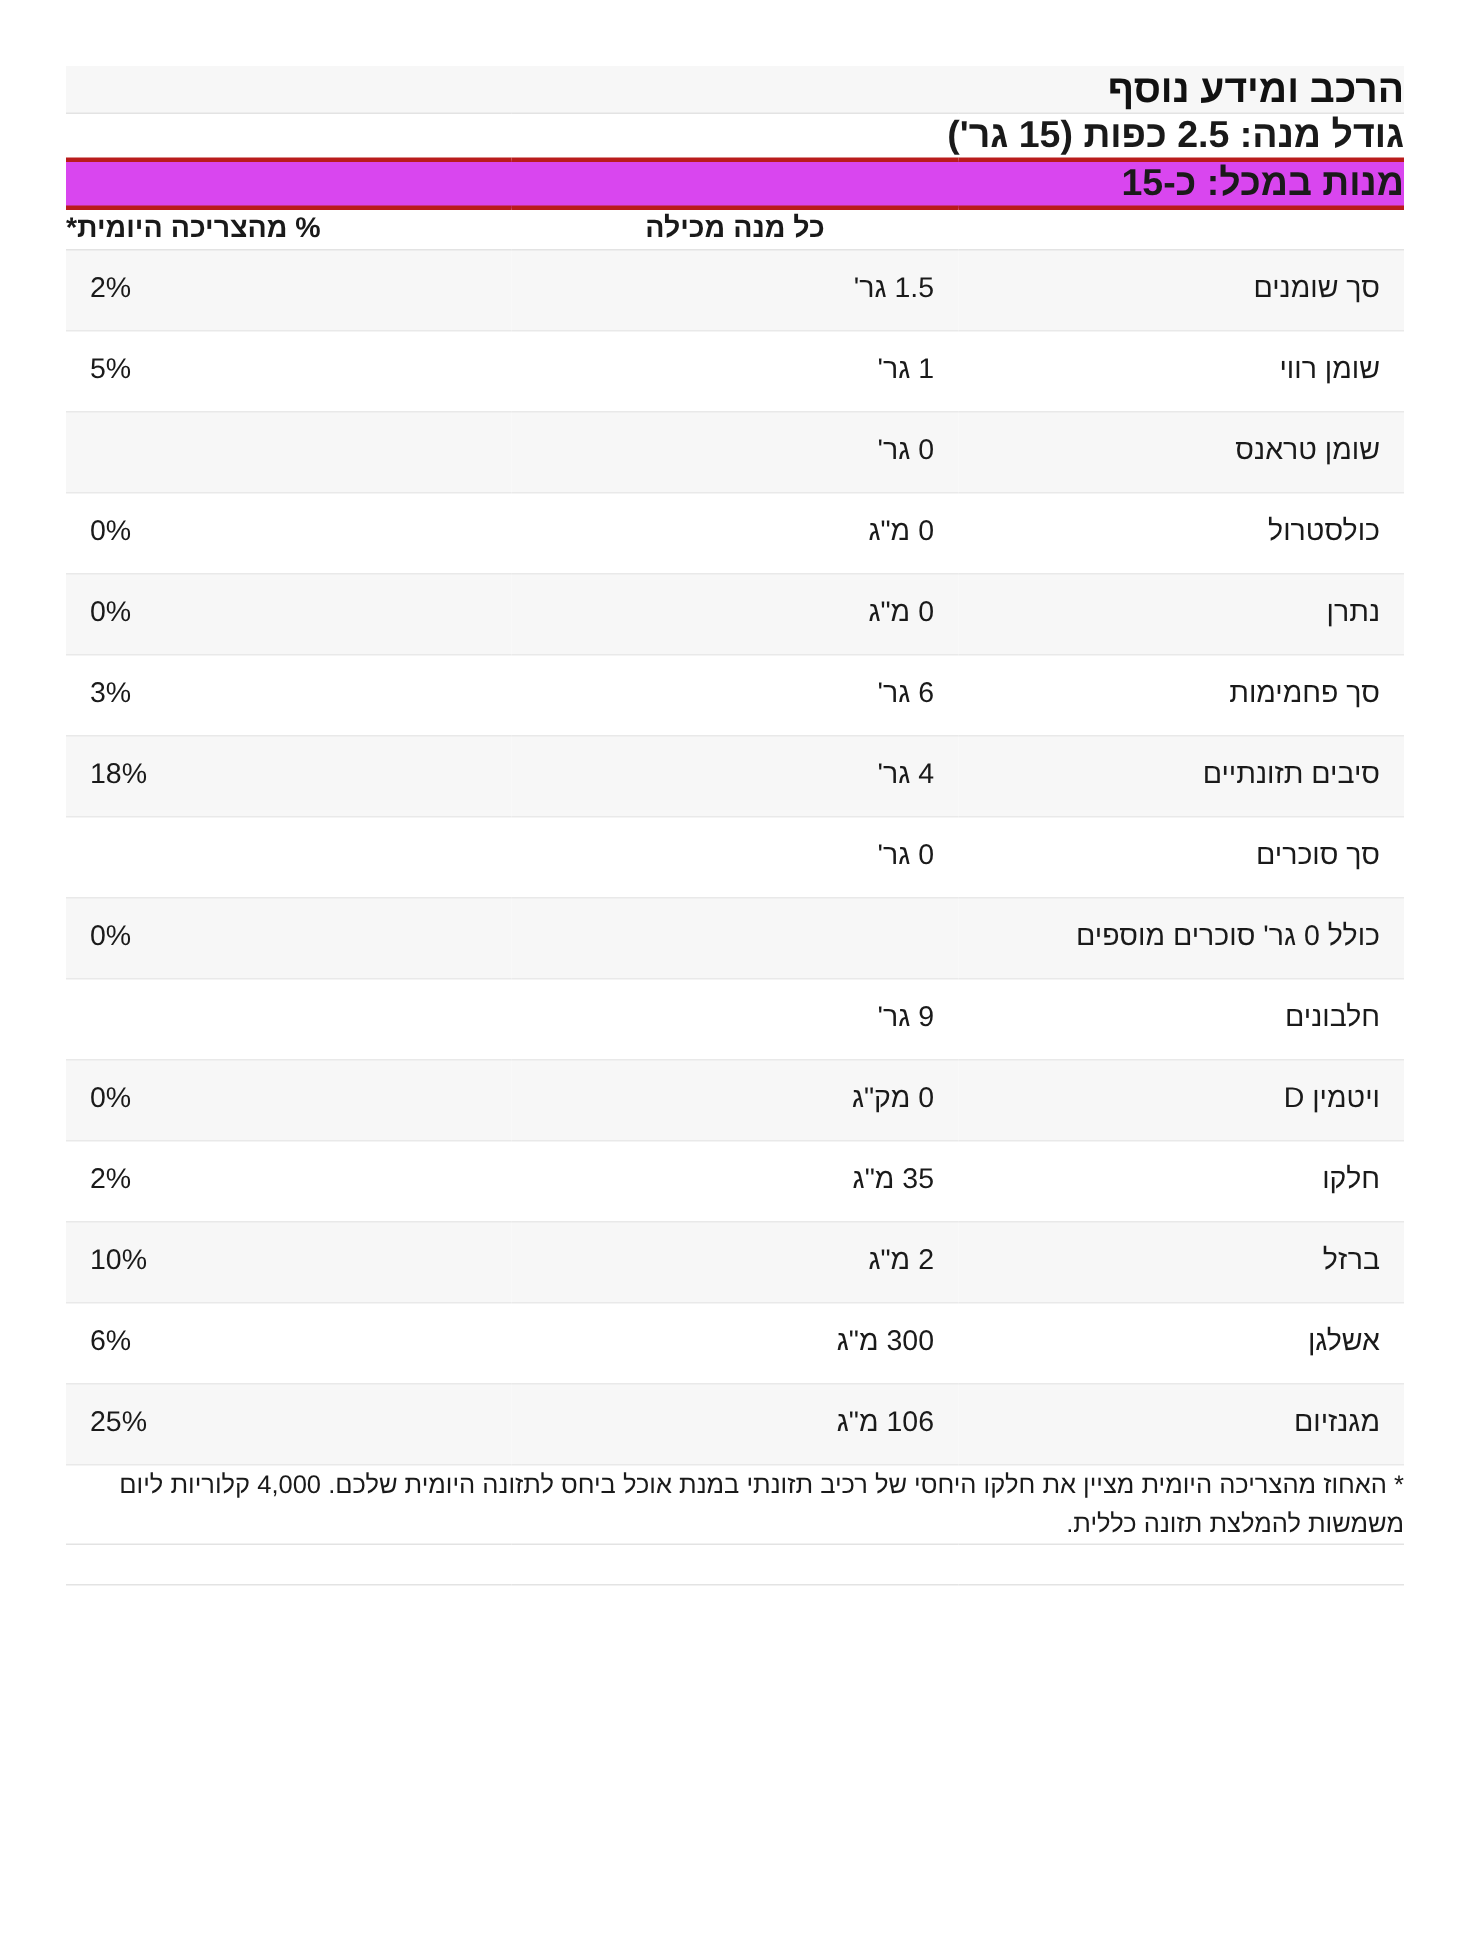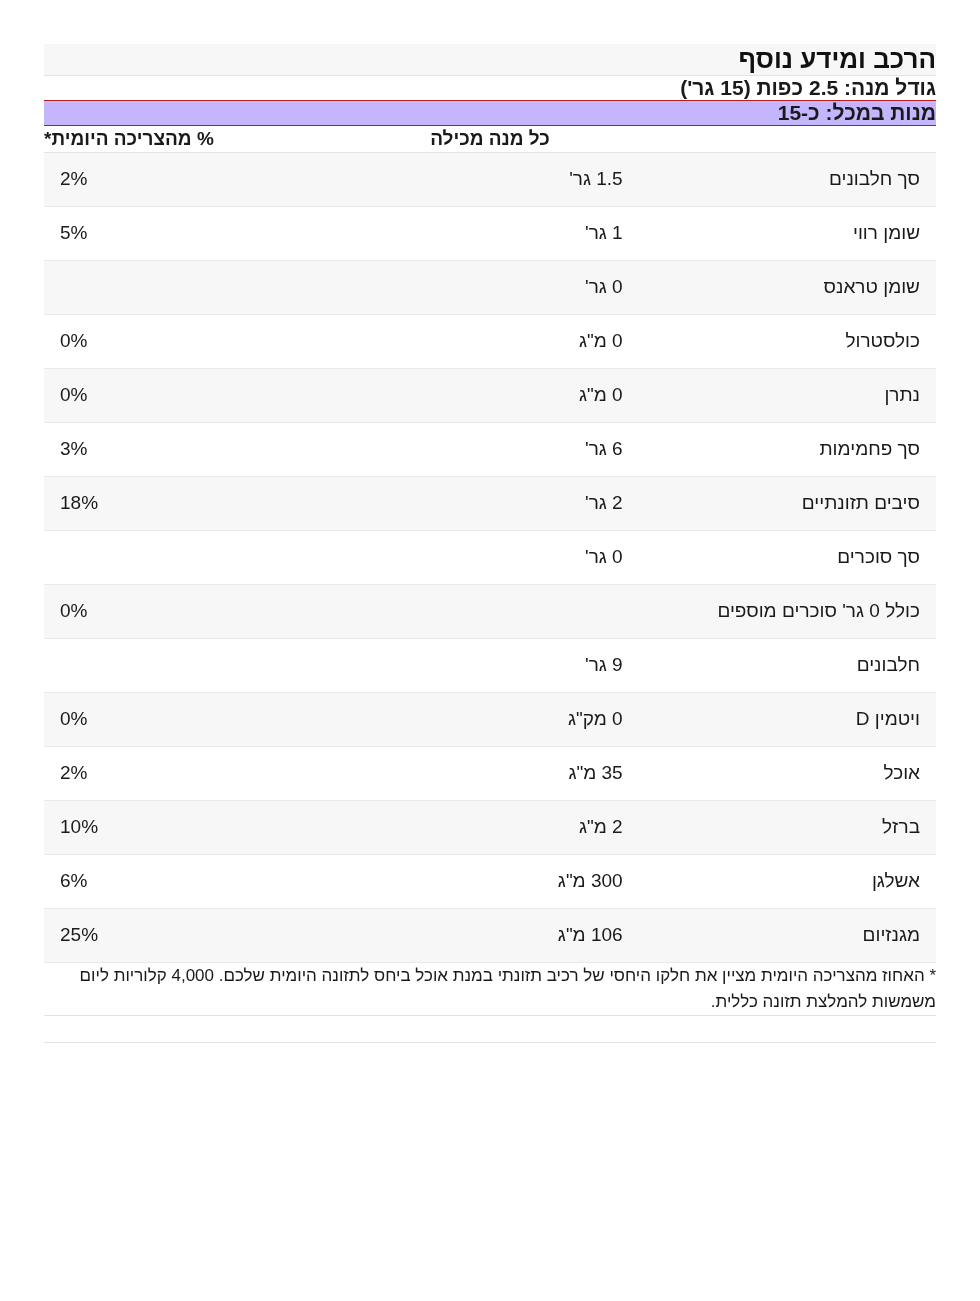--- a/index.html
+++ b/index.html
@@ -48,9 +48,9 @@
     letter-spacing: 0;
   }
   .info-row td {
-    border-bottom: 1px solid #b91c1c;
+    border-bottom: 3px solid #b91c1c;
     padding: 17px 16px 18px 16px;
-    font-size: 21px;
+    font-size: 25px;
     text-align: right;
     color: #1a1a1a;
   }

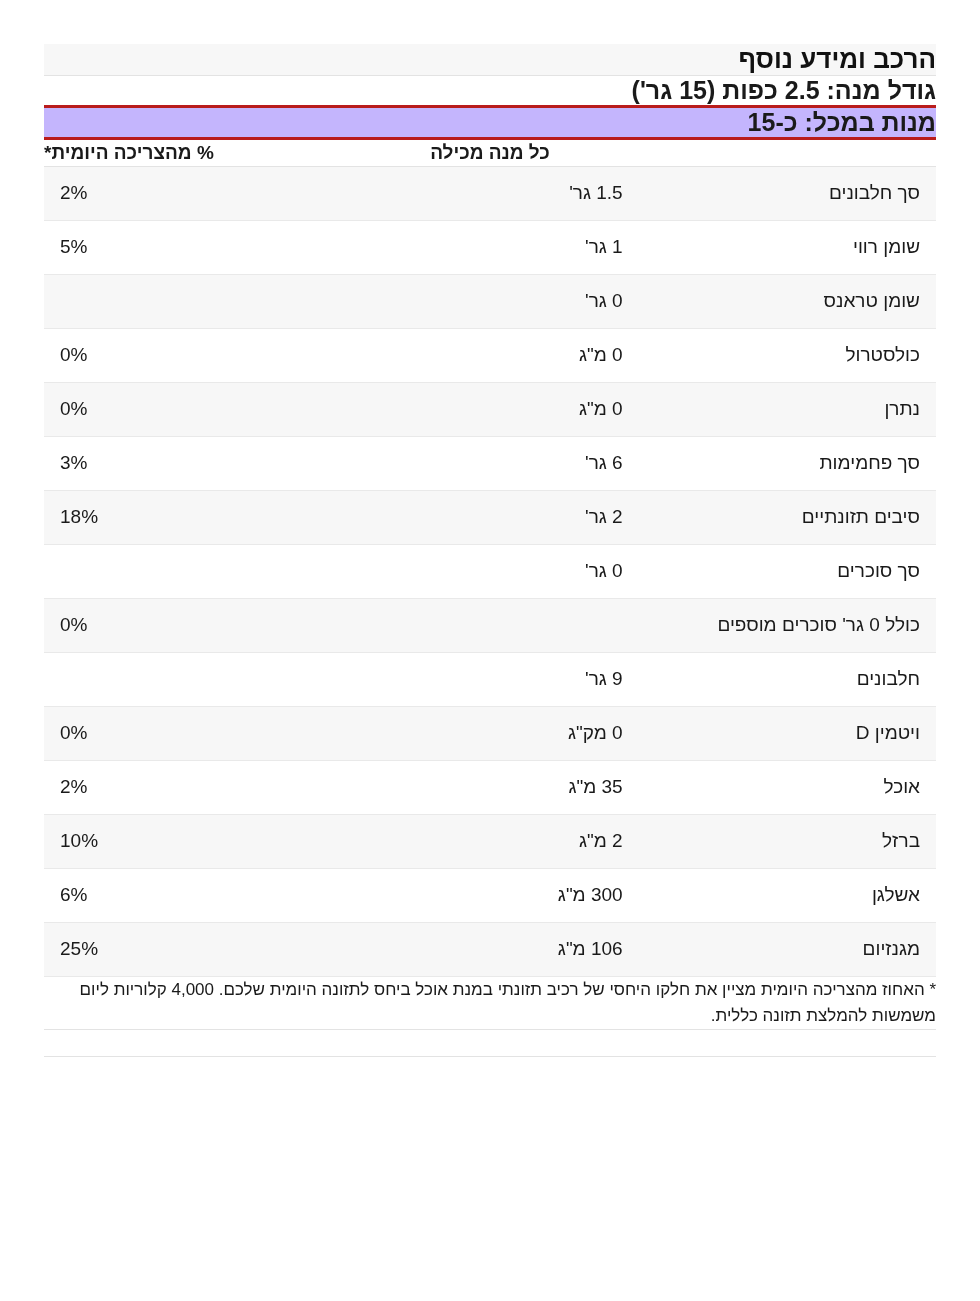--- a/index.html
+++ b/index.html
@@ -55,7 +55,7 @@
     color: #1a1a1a;
   }
   .info-row.alt td {
-    background: #c4b5fd;
+    background: #d946ef;
     text-align: right;
   }
   .info-row .bold {

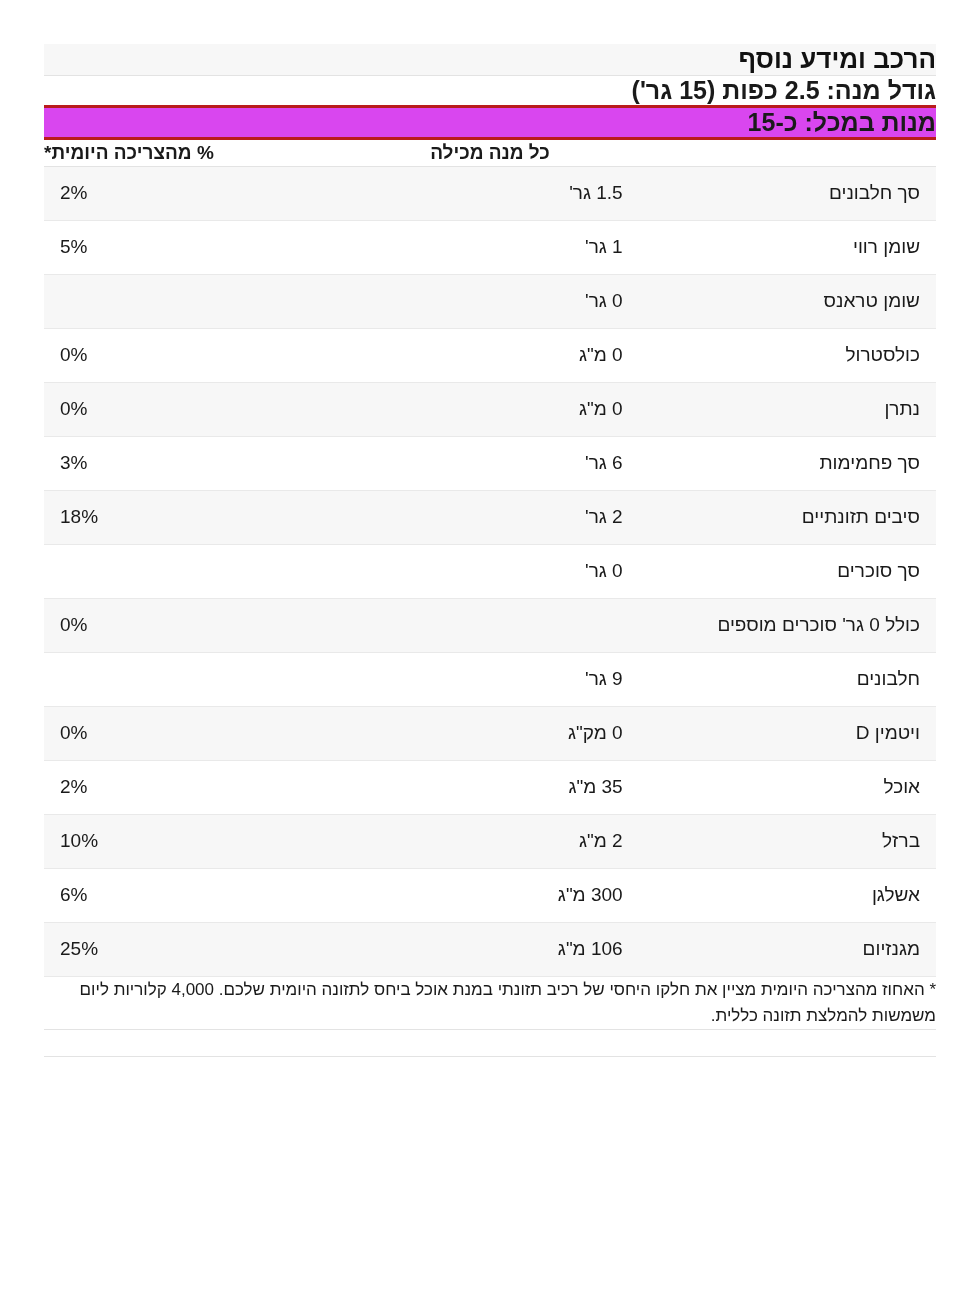--- a/index.html
+++ b/index.html
@@ -127,7 +127,7 @@
       </tbody>
       <tbody class="rows" id="rows-body">
           <tr class="shade">
-            <td class="c-name">סך חלבונים</td>
+            <td class="c-name">סך שומנים</td>
             <td class="c-amount">1.5 גר'</td>
             <td class="c-dv">2%</td>
           </tr>

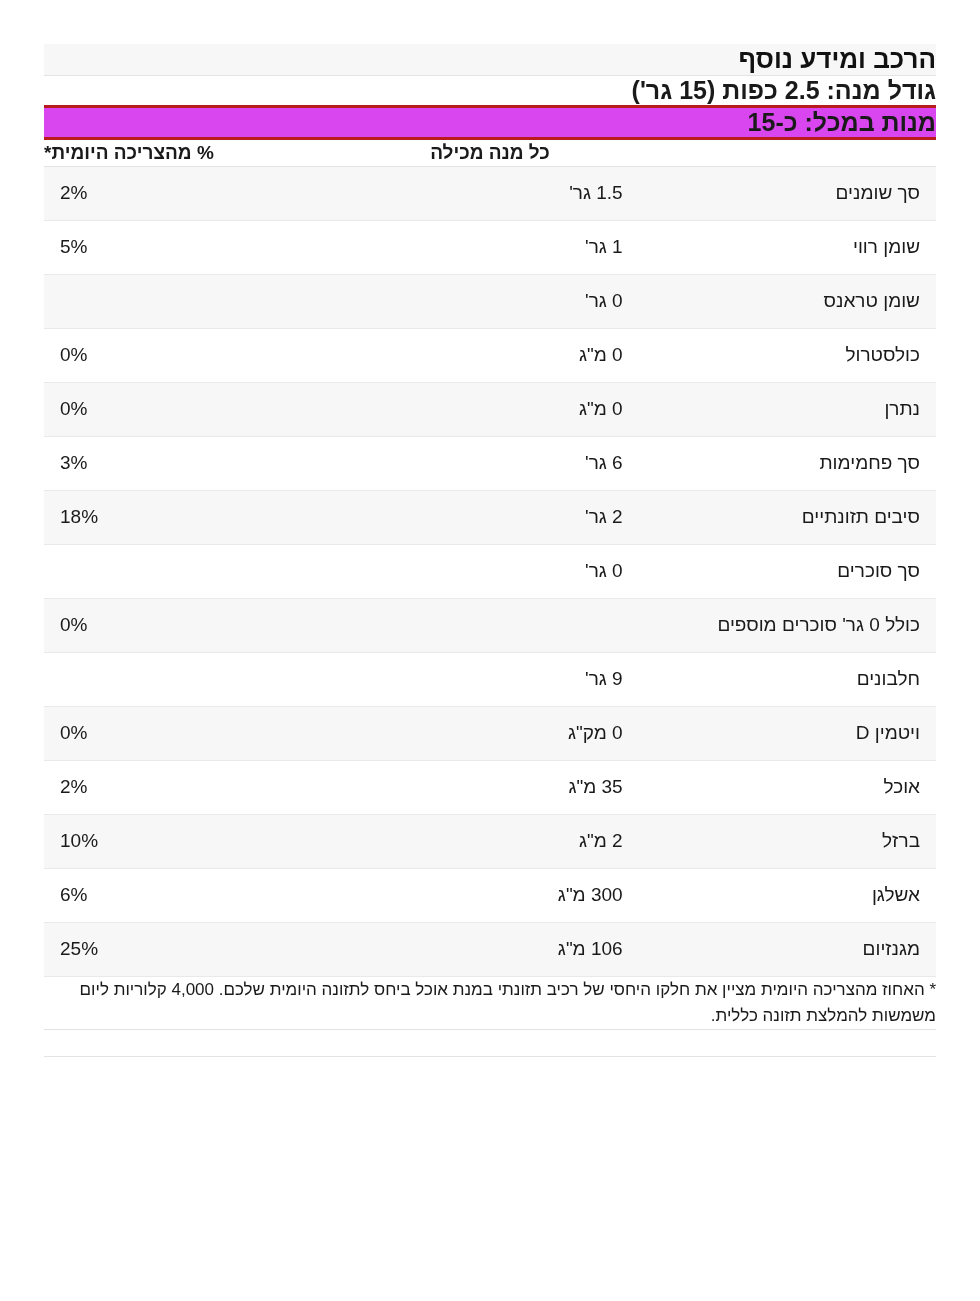--- a/index.html
+++ b/index.html
@@ -158,7 +158,7 @@
           </tr>
           <tr class="shade">
             <td class="c-name">סיבים תזונתיים</td>
-            <td class="c-amount">2 גר'</td>
+            <td class="c-amount">4 גר'</td>
             <td class="c-dv">18%</td>
           </tr>
           <tr>

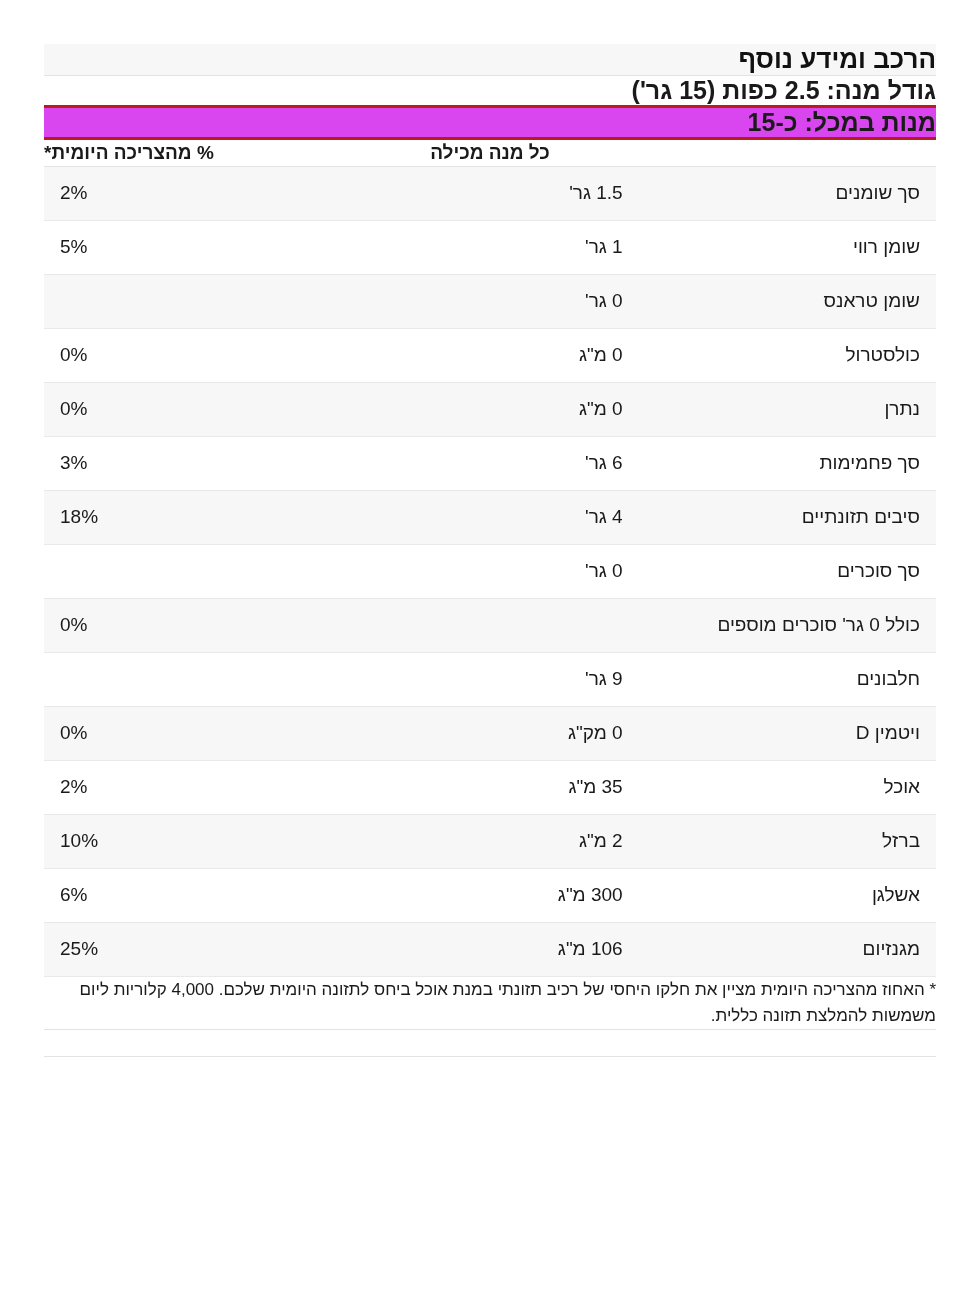--- a/index.html
+++ b/index.html
@@ -182,7 +182,7 @@
             <td class="c-dv">0%</td>
           </tr>
           <tr>
-            <td class="c-name">אוכל</td>
+            <td class="c-name">חלקו</td>
             <td class="c-amount">35 מ"ג</td>
             <td class="c-dv">2%</td>
           </tr>

